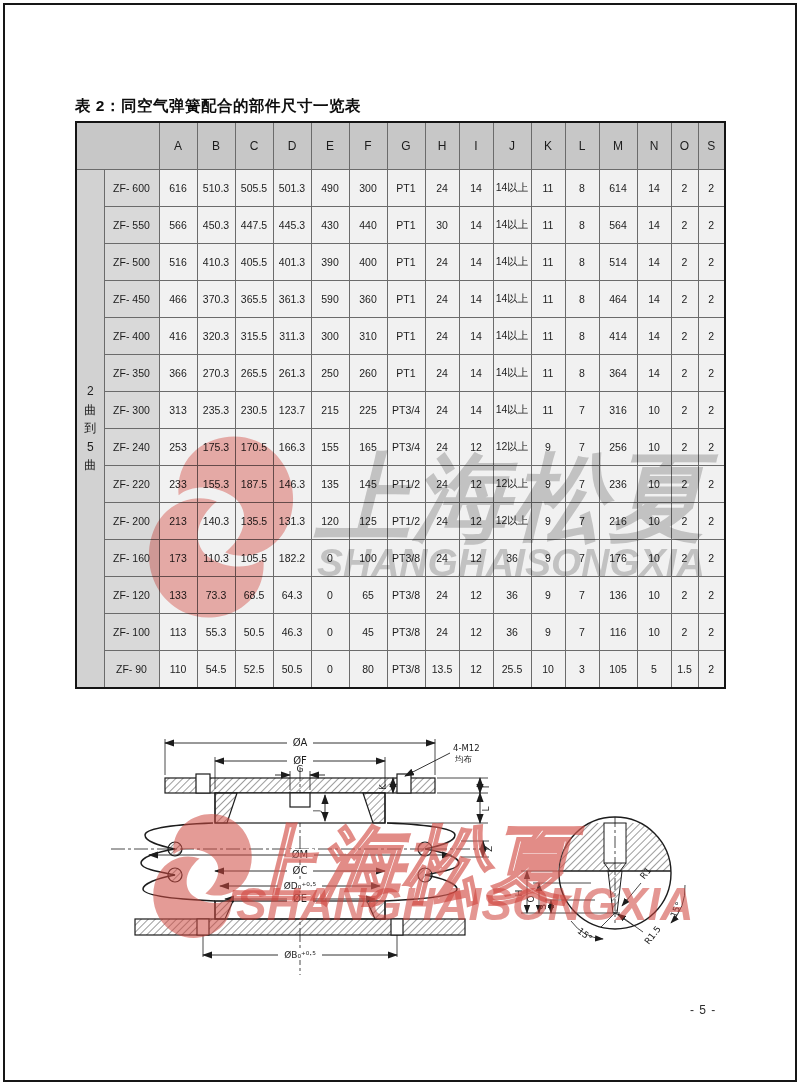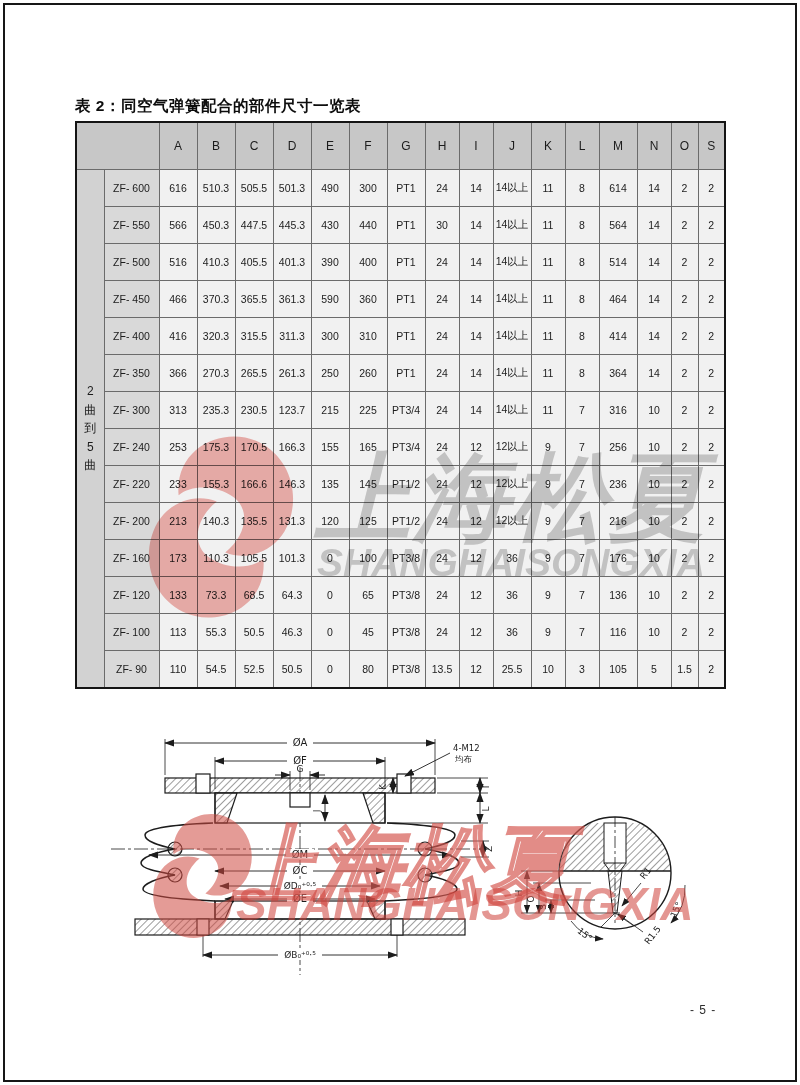--- a/index.html
+++ b/index.html
@@ -260,7 +260,7 @@
           <td class="model-cell">ZF- 220</td>
           <td>233</td>
           <td>155.3</td>
-          <td>166.6</td>
+          <td>187.5</td>
           <td>146.3</td>
           <td>135</td>
           <td>145</td>

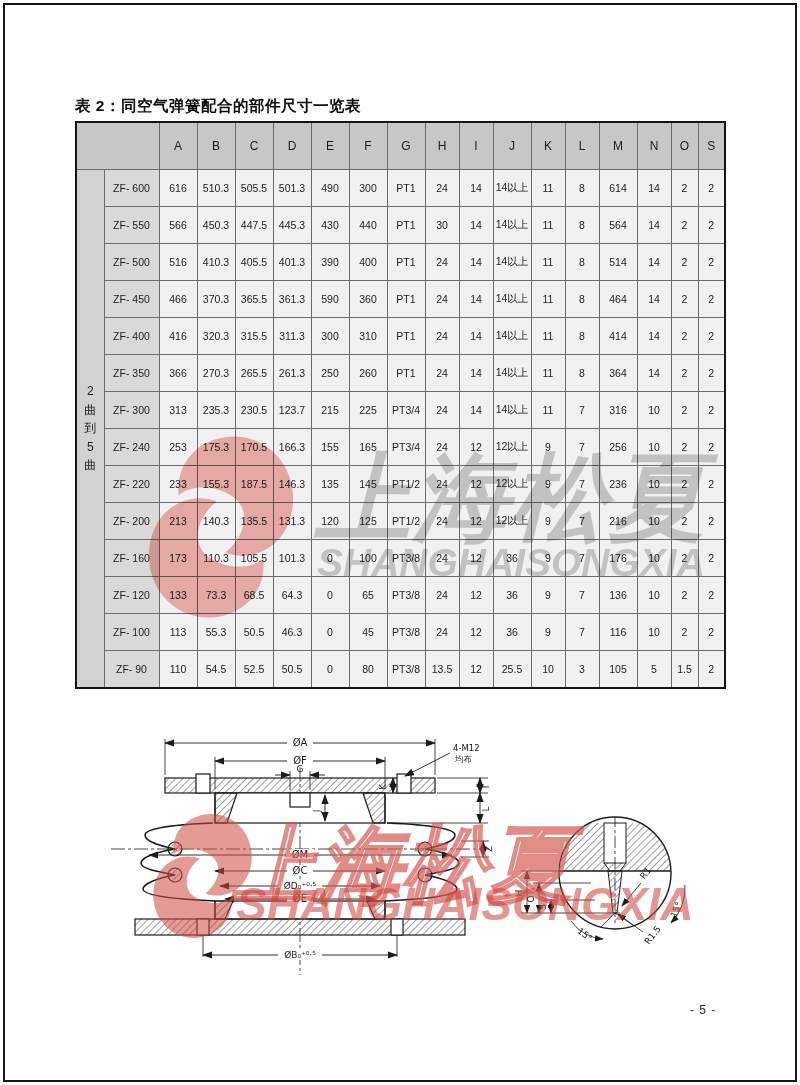--- a/index.html
+++ b/index.html
@@ -299,7 +299,7 @@
           <td>173</td>
           <td>110.3</td>
           <td>105.5</td>
-          <td>101.3</td>
+          <td>182.2</td>
           <td>0</td>
           <td>100</td>
           <td>PT3/8</td>

